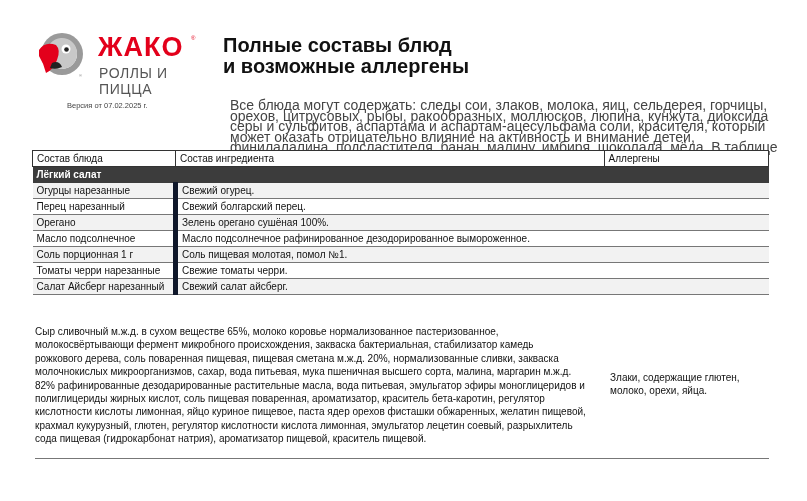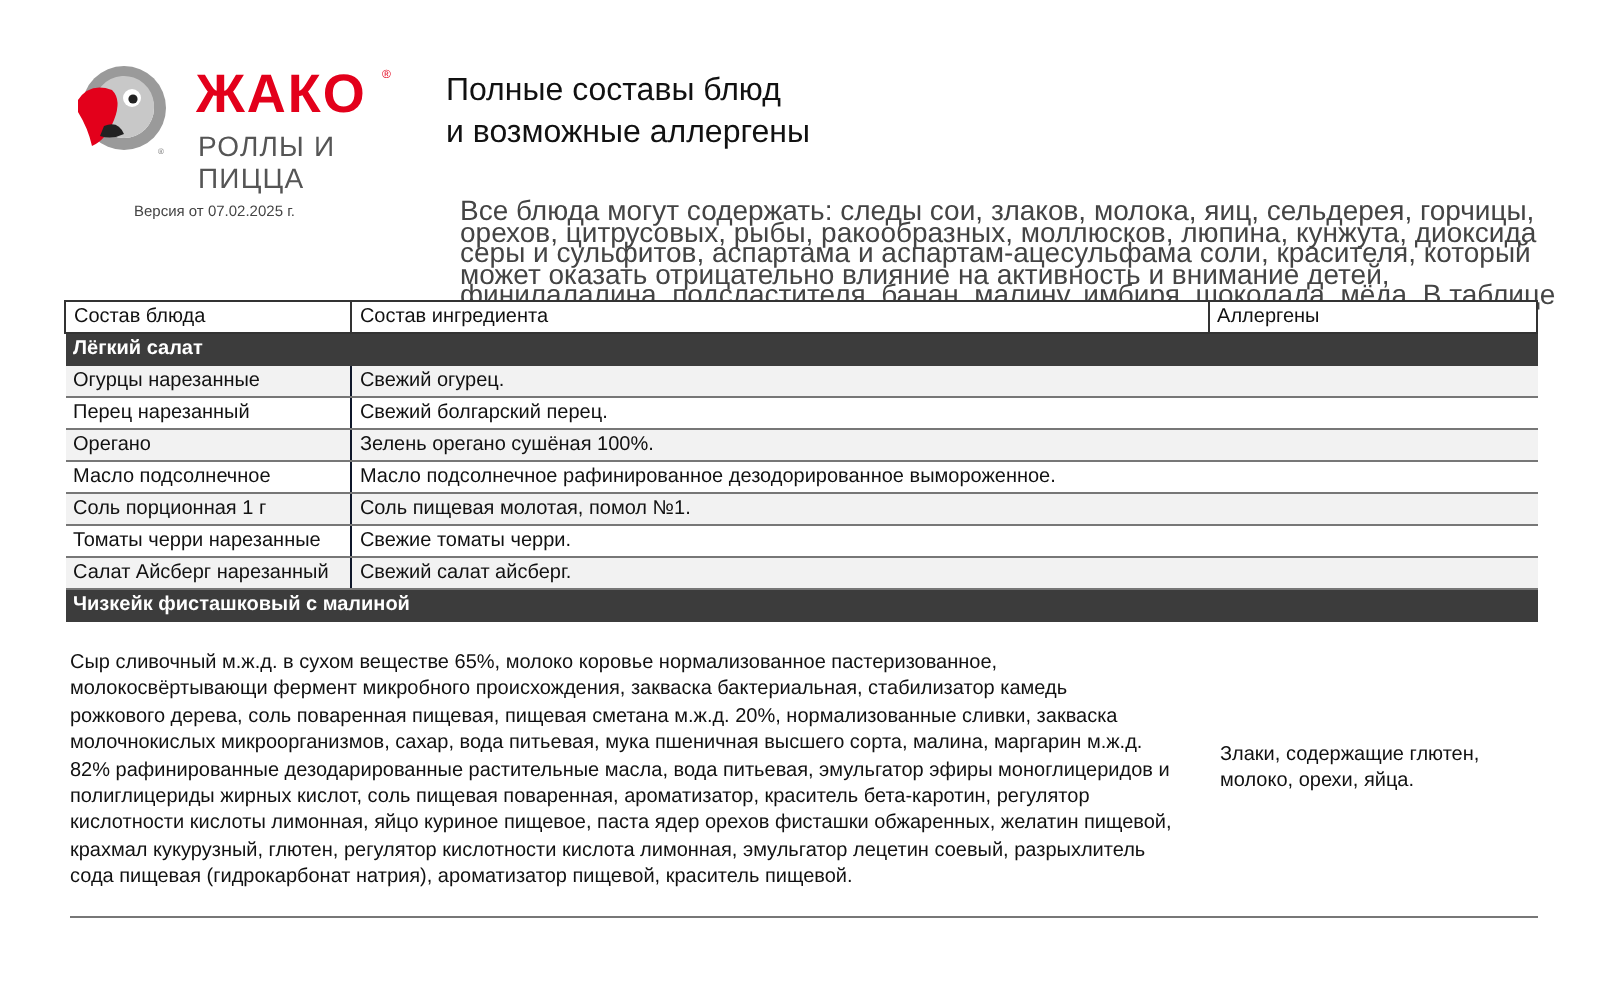--- a/index.html
+++ b/index.html
@@ -12,7 +12,7 @@
   .brand-reg { position: absolute; left: 156px; top: 5px; font-size: 6px; color: #e3001b; }
   .brand-sub { position: absolute; left: 64px; top: 35px; font-size: 14px; font-weight: normal; color: #555; letter-spacing: 0.6px; }
 
-  .title { position: absolute; left: 223px; top: 35px; font-size: 16px; font-weight: normal; line-height: 21px; color: #111; }
+  .title { position: absolute; left: 223px; top: 35px; font-size: 20px; font-weight: bold; line-height: 21px; color: #111; }
 
   .version { position: absolute; left: 37px; top: 101px; font-size: 7.5px; color: #444; padding-left: 30px; }
   .notice { position: absolute; left: 230px; top: 100px; width: 555px; font-size: 14px; line-height: 10.5px; color: #444; }

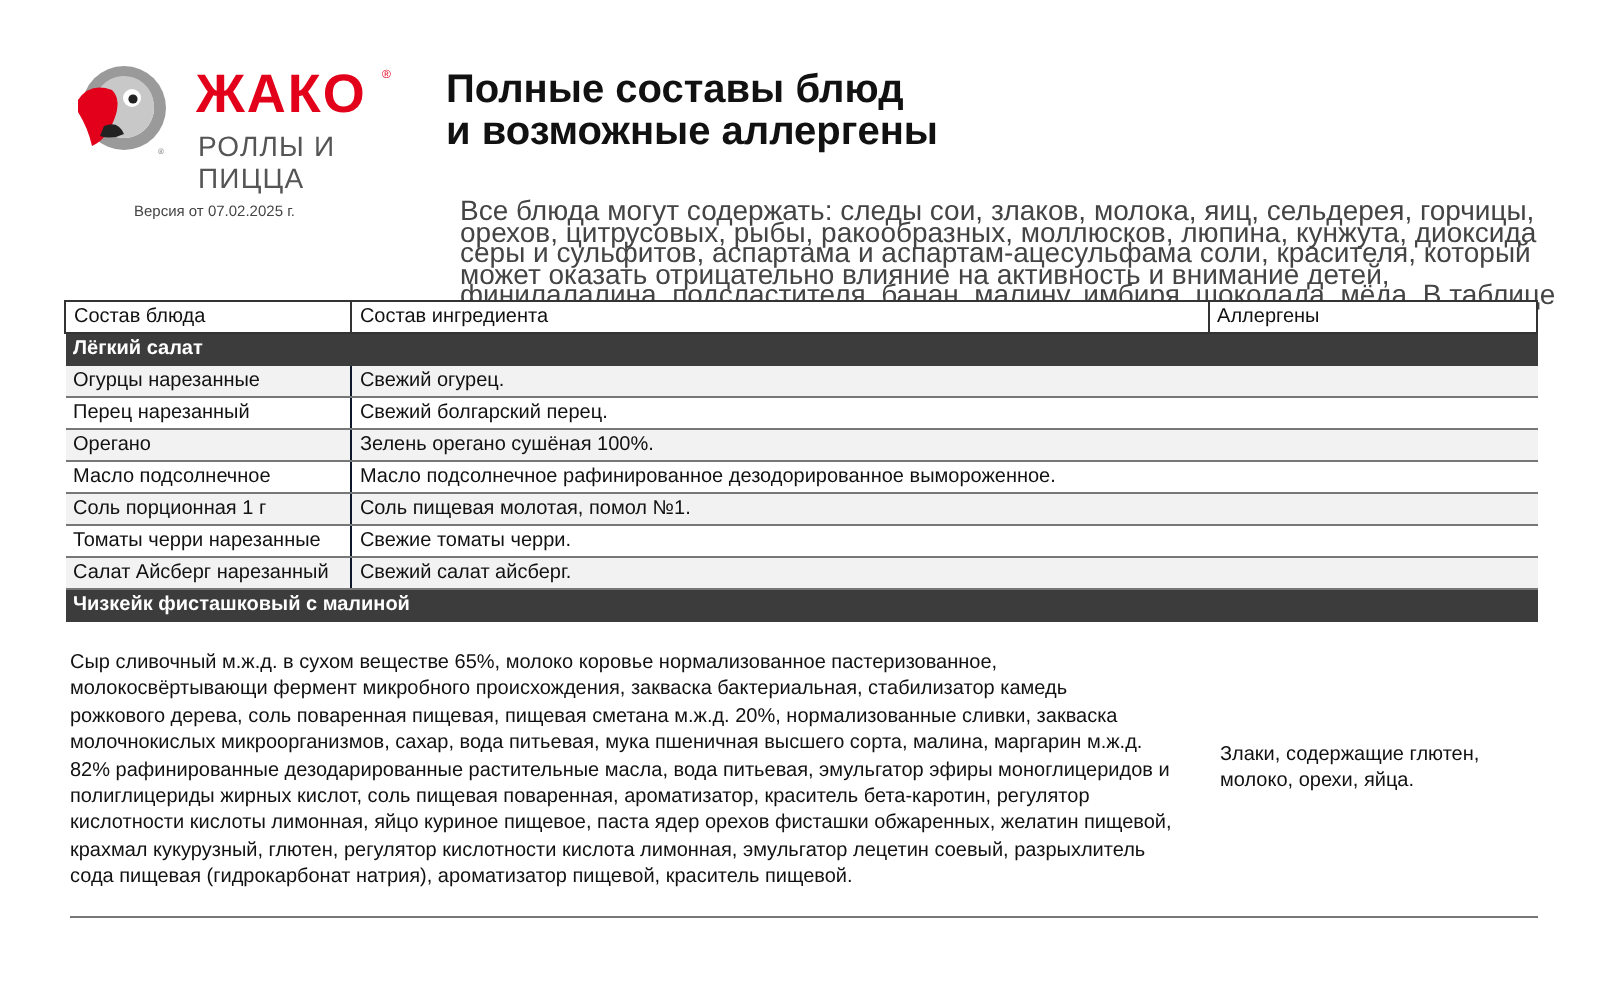--- a/index.html
+++ b/index.html
@@ -26,7 +26,7 @@
   tr.cat td { background: #3c3c3c; color: #fff; font-weight: bold; border-bottom: 1px solid #3c3c3c; margin-top: 28px; }
   tr.item td { border-bottom: 1px solid #777; }
   tr.item.alt td { background: #f2f2f2; }
-  tr.item td.c1 { border-right: 1px solid #0f172a; }
+  tr.item td.c1 { border-right: 5px solid #0f172a; }
 
   .big { position: absolute; left: 32px; top: 320px; width: 737px; }
   .big-ing { position: absolute; left: 3px; top: 5px; width: 560px; font-size: 10px; line-height: 13.4px; color: #111; }

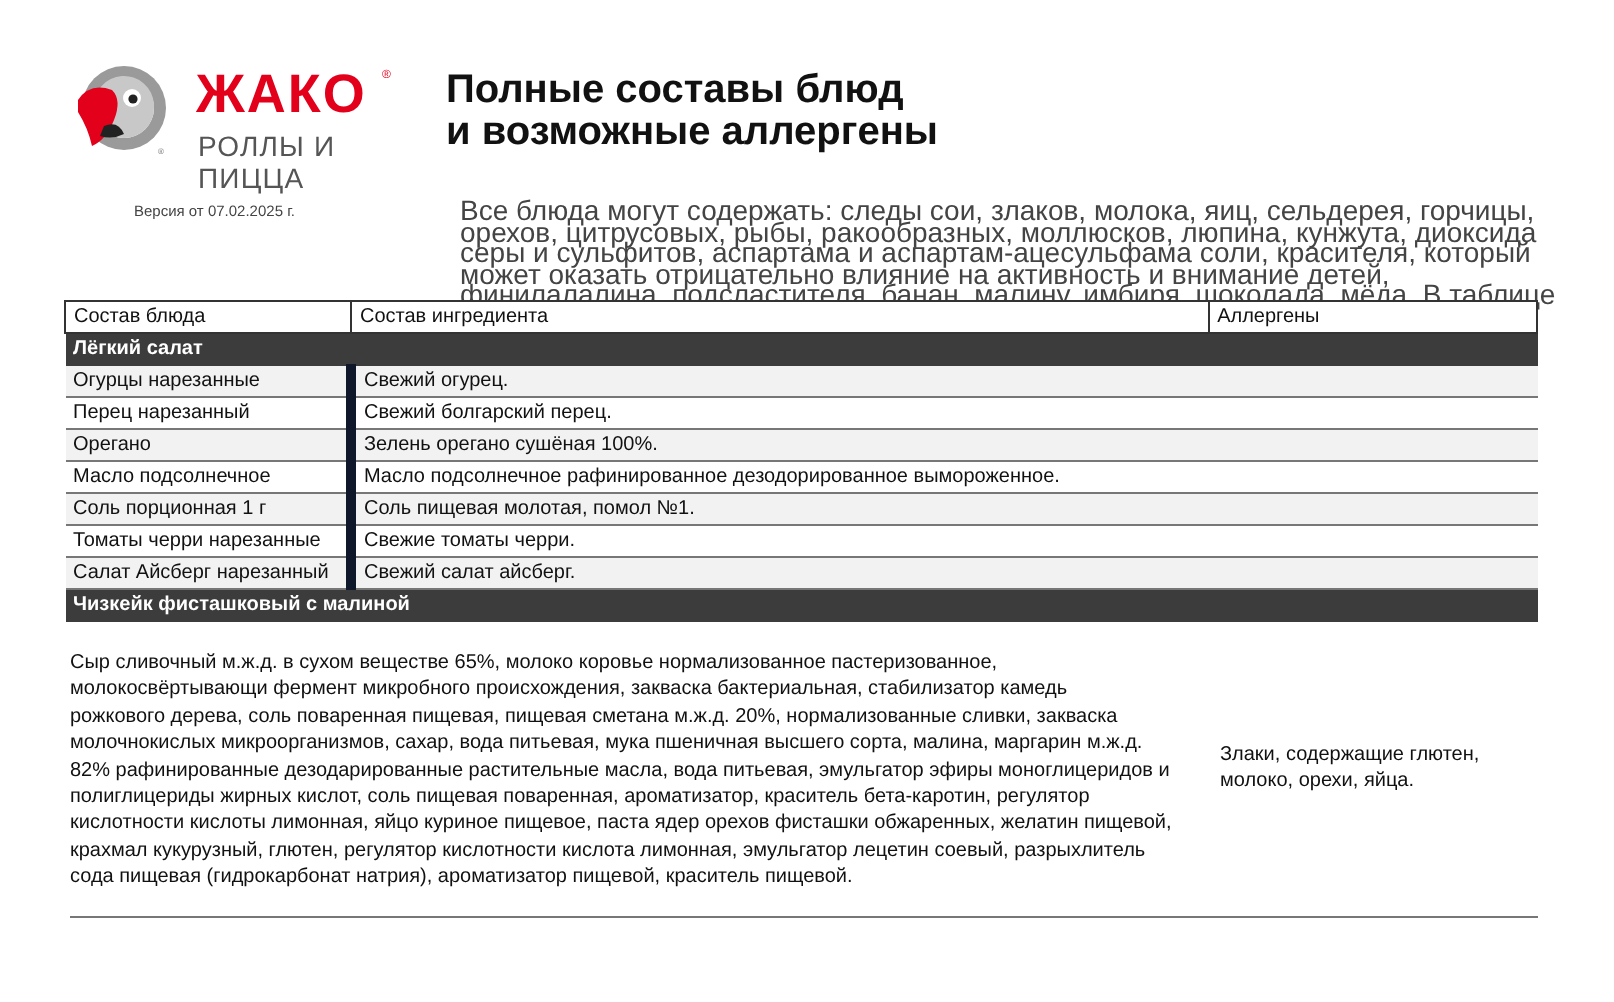--- a/index.html
+++ b/index.html
@@ -105,9 +105,6 @@
     <td>Свежий салат айсберг.</td>
     <td></td>
   </tr>
-  <tr class="cat">
-    <td colspan="3">Чизкейк фисташковый с малиной</td>
-  </tr>
 </tbody>
   </table>
 

